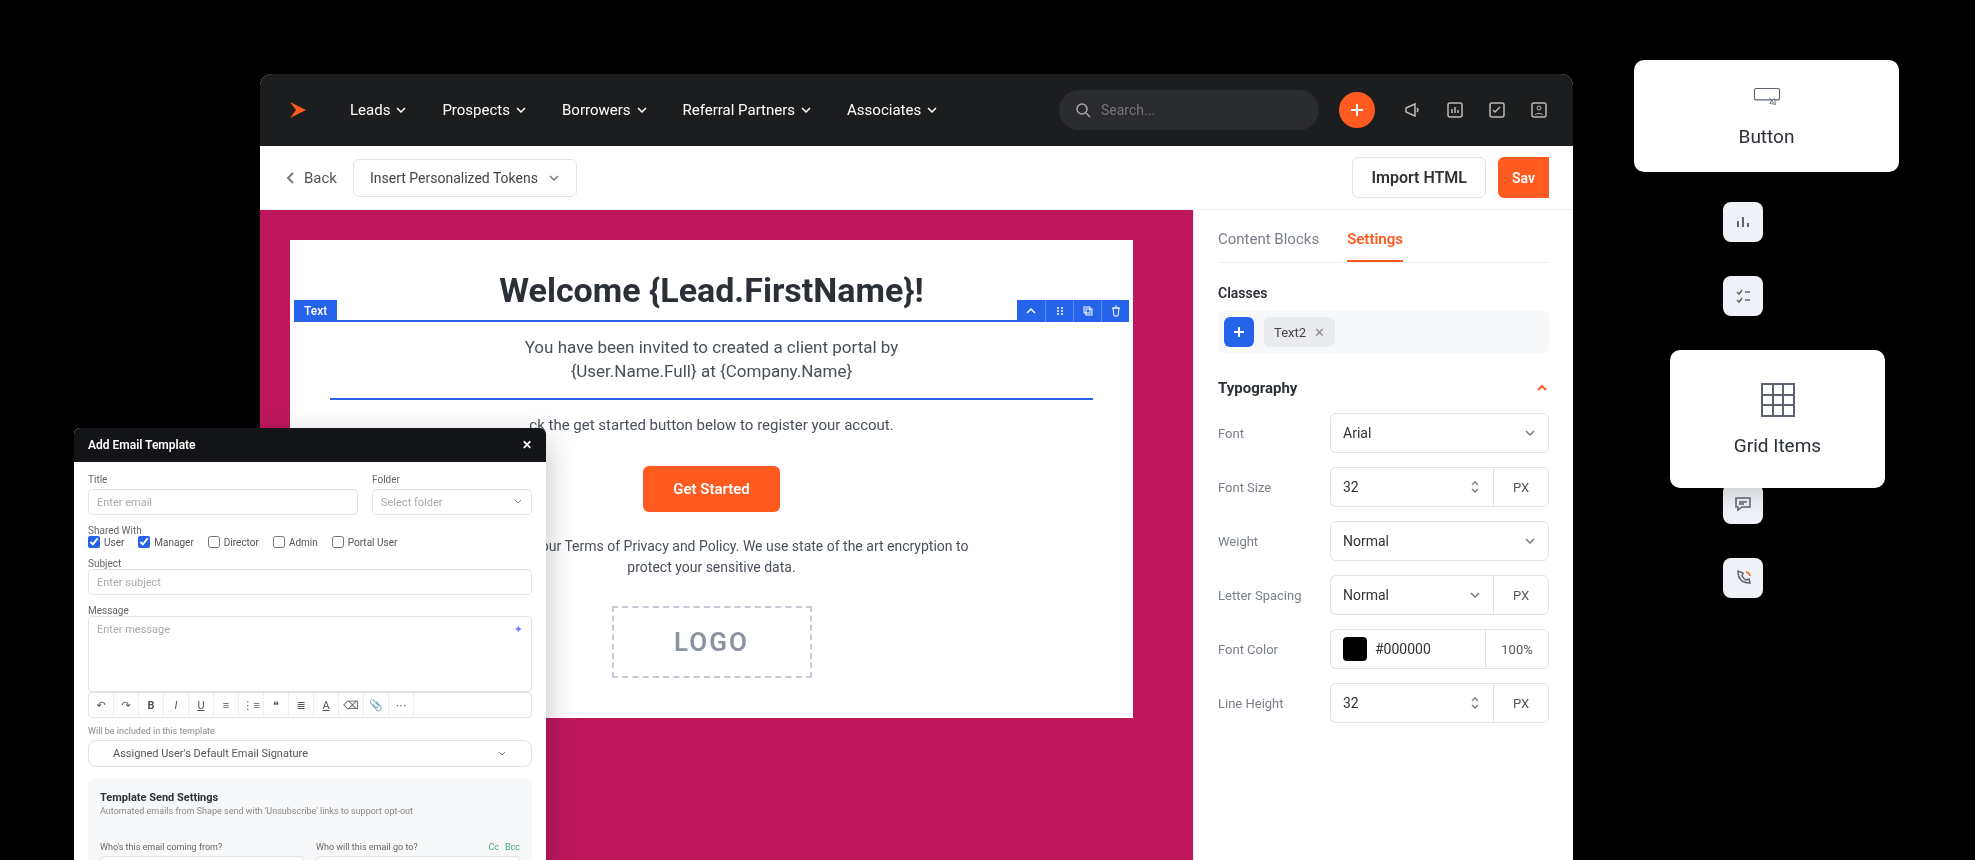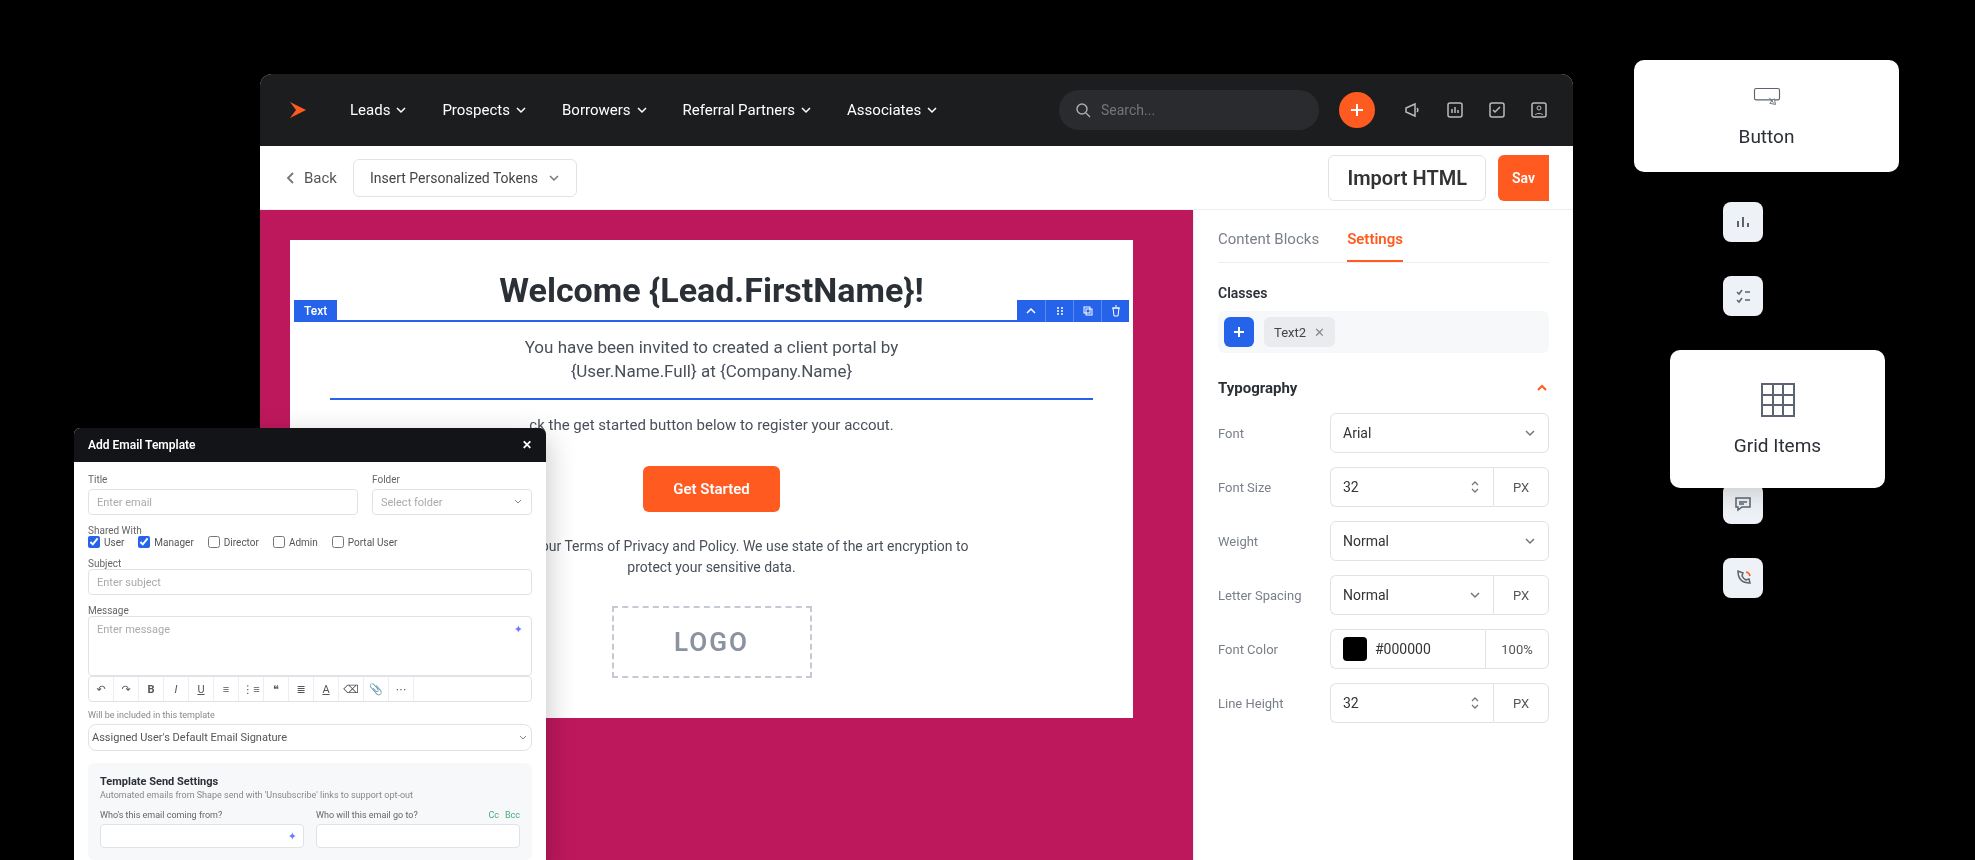--- a/index.html
+++ b/index.html
@@ -24,7 +24,7 @@
 .back-btn { display: flex; align-items: center; gap: 6px; color: #555; font-size: 15px; cursor: pointer; }
 .token-btn { border: 1px solid #dfe3e8; border-radius: 6px; padding: 10px 16px; font-size: 14px; color: #444; display: flex; align-items: center; gap: 10px; cursor: pointer; }
 .subbar-right { margin-left: auto; display: flex; gap: 12px; }
-.btn-outline { border: 1px solid #dfe3e8; background: #fff; border-radius: 6px; padding: 10px 18px; font-size: 20px; font-weight: 600; color: #333; cursor: pointer; }
+.btn-outline { border: 1px solid #dfe3e8; background: #fff; border-radius: 6px; padding: 10px 18px; font-size: 16px; font-weight: 600; color: #333; cursor: pointer; }
 .btn-primary { background: #ff5a1f; color: #fff; border-radius: 6px 0 0 6px; padding: 10px 14px; font-size: 14px; font-weight: 600; border: none; cursor: pointer; }
 
 

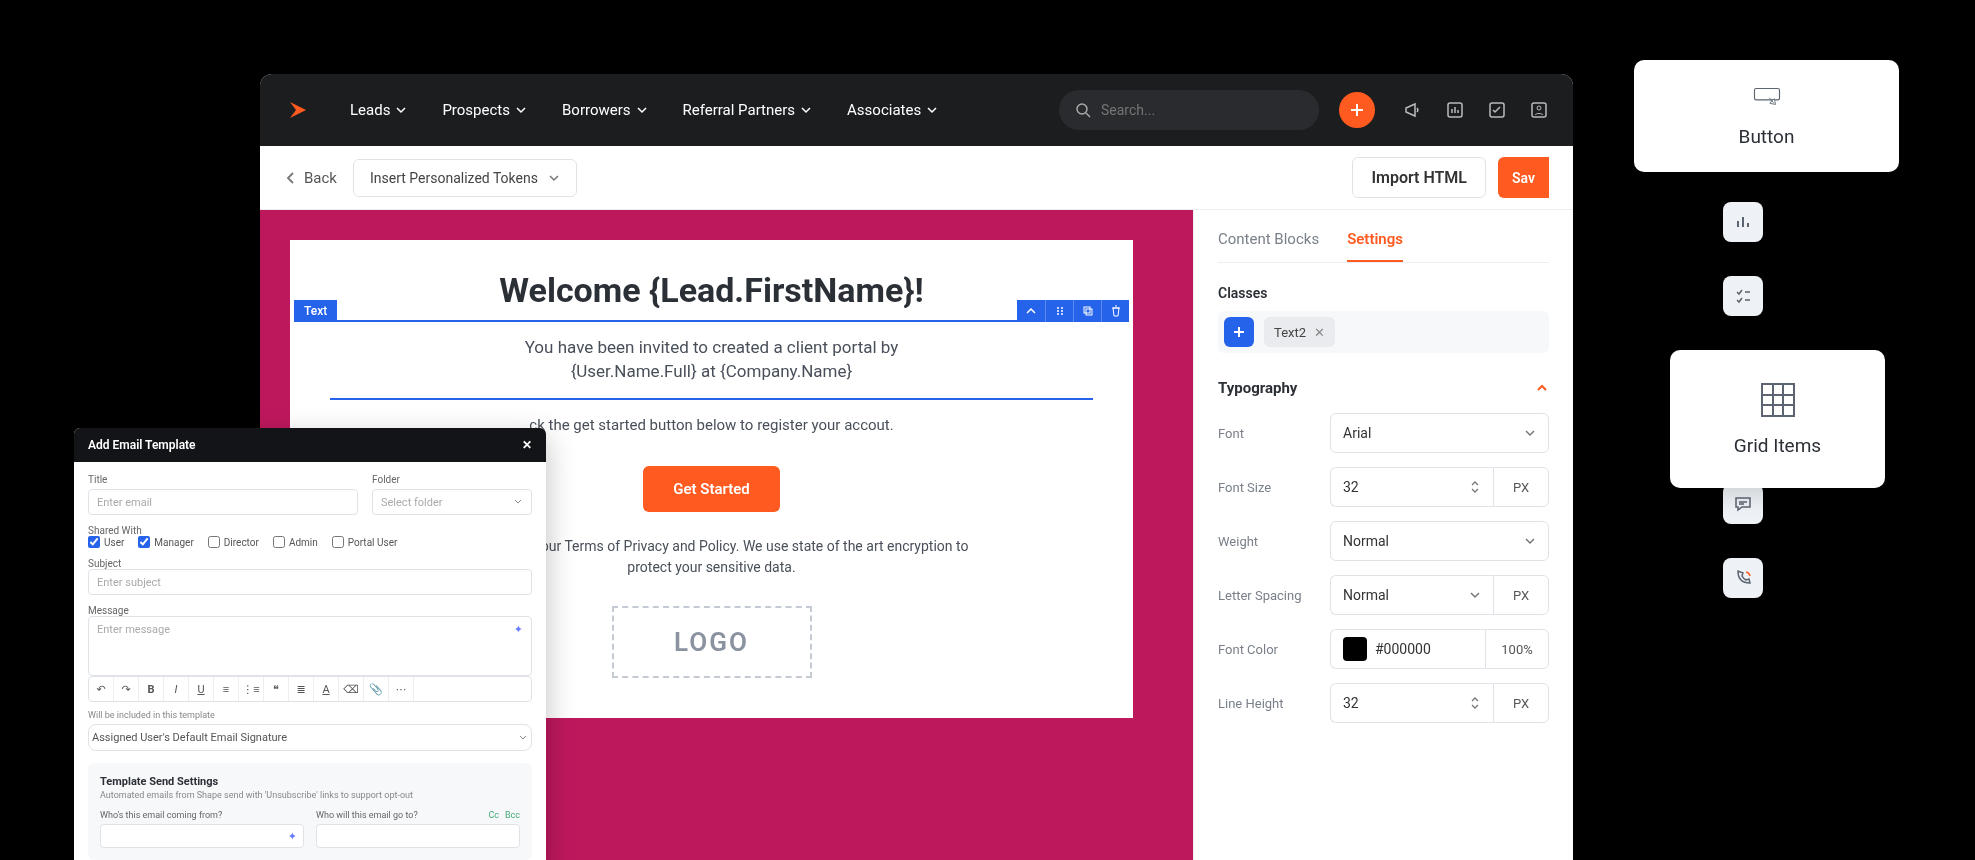--- a/index.html
+++ b/index.html
@@ -86,7 +86,7 @@
 .mchecks { display: flex; gap: 14px; margin-bottom: 10px; flex-wrap: wrap; }
 .mcheck { display: flex; align-items: center; gap: 4px; font-size: 10px; color: #555; }
 .mcheck input { width: 12px; height: 12px; accent-color: #2563eb; }
-.meditor { border: 1px solid #dfe3e8; border-radius: 4px; height: 60px; padding: 6px 8px; font-size: 11px; color: #aaa; position: relative; }
+.meditor { border: 1px solid #dfe3e8; border-radius: 4px; height: 76px; padding: 6px 8px; font-size: 11px; color: #aaa; position: relative; }
 .meditor .spark { position: absolute; right: 8px; top: 6px; color: #6b7cff; }
 .mtoolbar { display: flex; border: 1px solid #dfe3e8; border-radius: 4px; height: 26px; margin-top: 0; margin-bottom: 8px; }
 .mtoolbar .mtb { flex: 0 0 auto; width: 25px; height: 100%; display: flex; align-items: center; justify-content: center; border-right: 1px solid #eceef1; font-size: 11px; color: #555; cursor: pointer; }

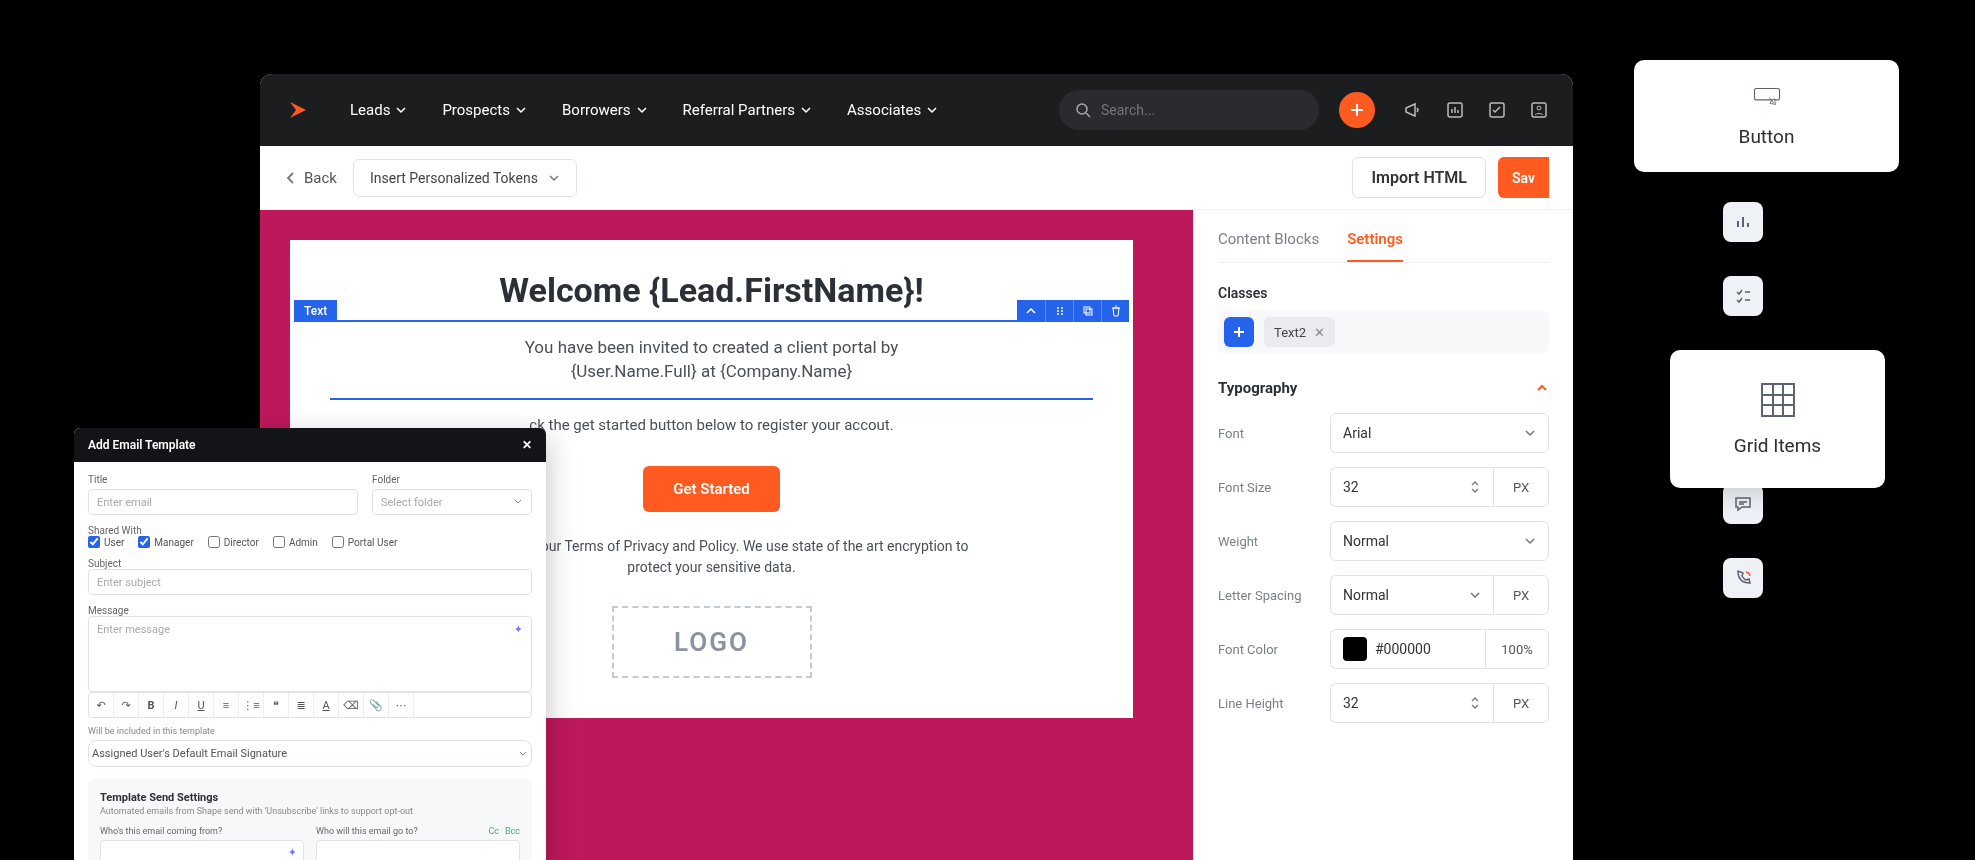--- a/index.html
+++ b/index.html
@@ -91,7 +91,7 @@
 .mtoolbar { display: flex; border: 1px solid #dfe3e8; border-radius: 4px; height: 26px; margin-top: 0; margin-bottom: 8px; }
 .mtoolbar .mtb { flex: 0 0 auto; width: 25px; height: 100%; display: flex; align-items: center; justify-content: center; border-right: 1px solid #eceef1; font-size: 11px; color: #555; cursor: pointer; }
 .mhelp { font-size: 9px; color: #888; margin-bottom: 4px; }
-.msig { border: 1px solid #dfe3e8; border-radius: 8px; padding: 6px 3px; font-size: 11px; color: #555; display: flex; justify-content: space-between; align-items: center; margin-bottom: 12px; }
+.msig { border: 1px solid #dfe3e8; border-radius: 8px; padding: 6px 24px; font-size: 11px; color: #555; display: flex; justify-content: space-between; align-items: center; margin-bottom: 12px; }
 .msettings { background: #f7f8fa; border-radius: 6px; padding: 12px; }
 .msettings-title { font-size: 11px; font-weight: 700; color: #2b2f36; }
 .msettings-sub { font-size: 9px; color: #888; margin-top: 2px; margin-bottom: 10px; }

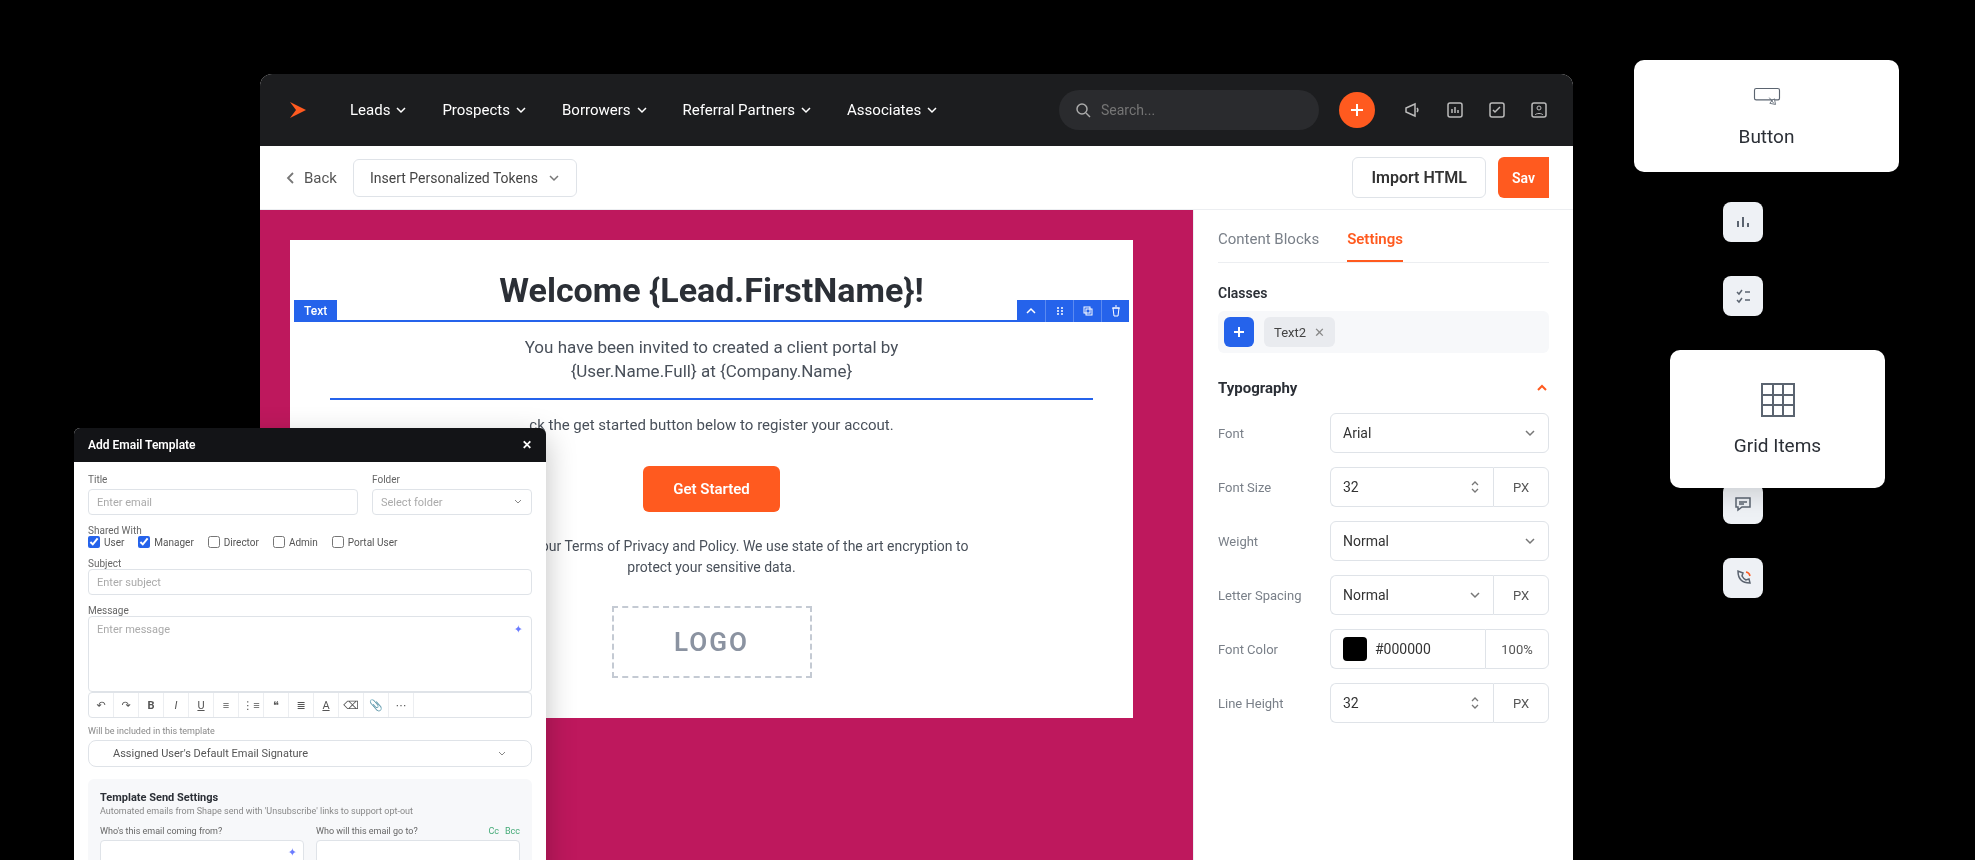--- a/index.html
+++ b/index.html
@@ -94,7 +94,7 @@
 .msig { border: 1px solid #dfe3e8; border-radius: 8px; padding: 6px 24px; font-size: 11px; color: #555; display: flex; justify-content: space-between; align-items: center; margin-bottom: 12px; }
 .msettings { background: #f7f8fa; border-radius: 6px; padding: 12px; }
 .msettings-title { font-size: 11px; font-weight: 700; color: #2b2f36; }
-.msettings-sub { font-size: 9px; color: #888; margin-top: 2px; margin-bottom: 10px; }
+.msettings-sub { font-size: 9px; color: #888; margin-top: 2px; margin-bottom: 26px; }
 .msend-row { display: flex; gap: 12px; }
 .msend-col { flex: 1; }
 .msend-label { font-size: 9px; color: #666; margin-bottom: 4px; display:flex; justify-content:space-between; }

